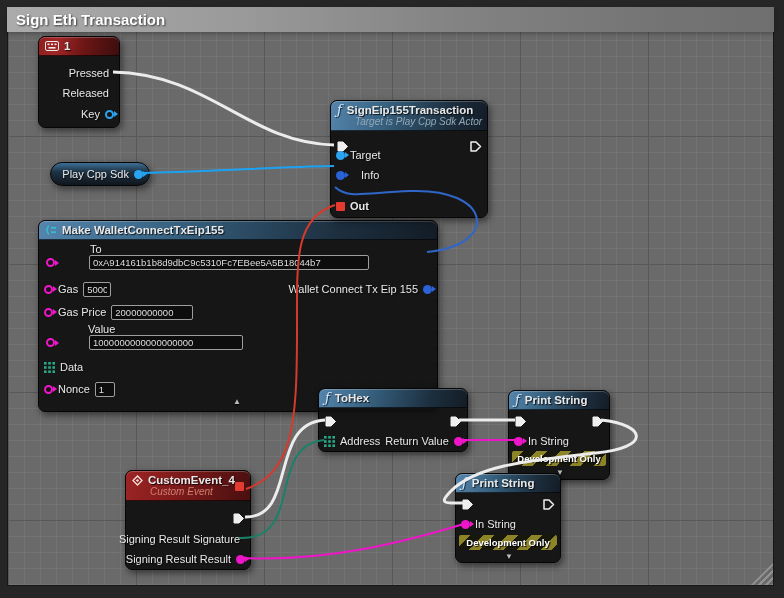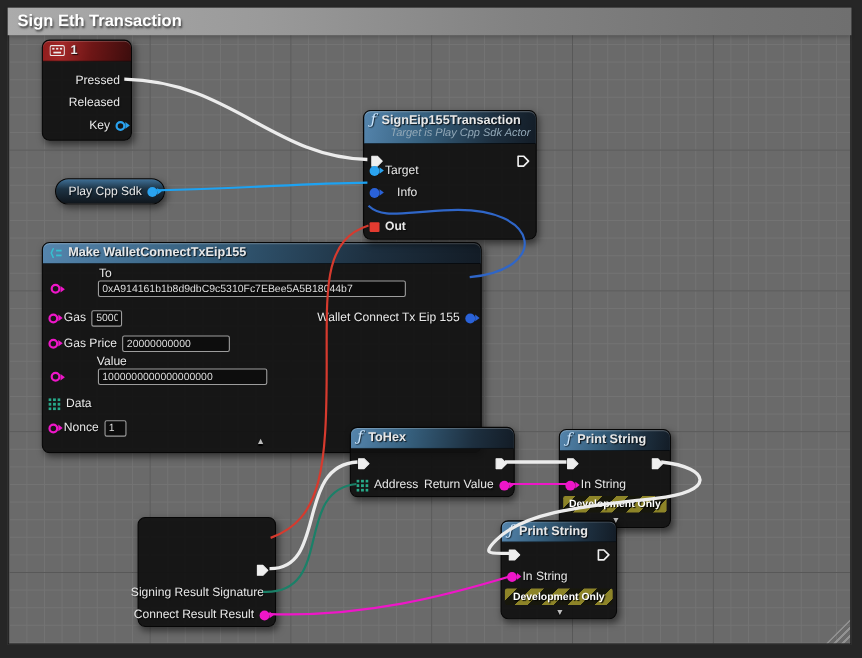--- a/index.html
+++ b/index.html
@@ -196,7 +196,7 @@
     <div class="row" style="top:83px;">
       <span class="pc ring" style="--c:#ee16c8;"></span>
       <span class="lbl">Gas Price</span>
-      <input class="fld" style="width: 98px;" readonly="" value="20000000000">
+      <input class="fld" style="width: 82px;" readonly="" value="20000000000">
     </div>
     <span class="lbl" style="position:absolute; left:49px; top:102px;">Value</span>
     <span class="pc ring" style="--c:#ee16c8; position:absolute; left:7px; top:117px;"></span>

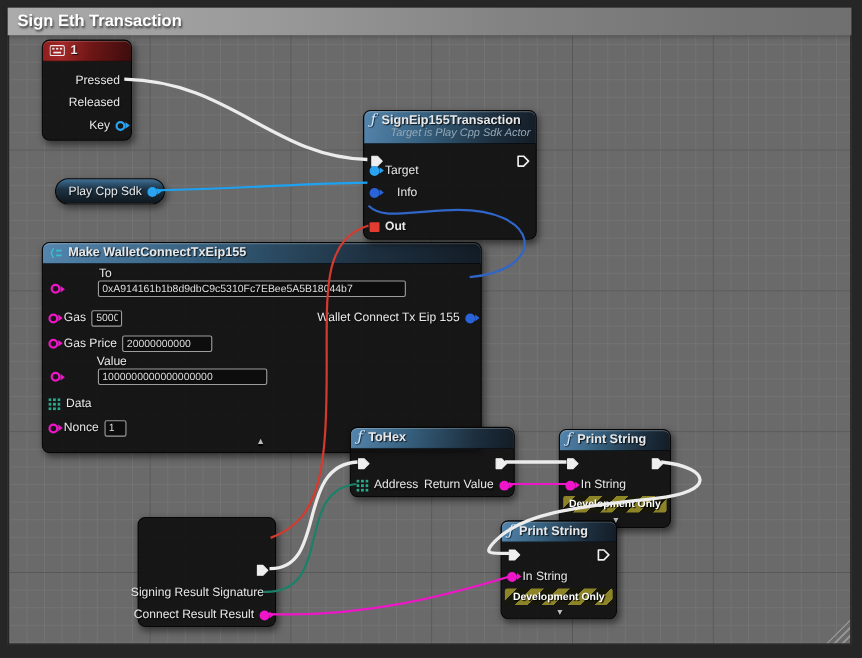--- a/index.html
+++ b/index.html
@@ -291,6 +291,17 @@
   </div>
 
   <div class="node" id="node-custom" style="left:125px; top:470px; width:126px; height:100px;">
+    <div class="hdr hdr-ev">
+      <div class="hdr-line1">
+        <svg width="11" height="11" viewBox="0 0 11 11">
+          <rect x="2.3" y="2.3" width="6.4" height="6.4" transform="rotate(45 5.5 5.5)" fill="none" stroke="#f0e0da" stroke-width="1.3"></rect>
+          <rect x="4.4" y="4.4" width="2.2" height="2.2" transform="rotate(45 5.5 5.5)" fill="#f0e0da"></rect>
+        </svg>
+        <span class="ttl">CustomEvent_4</span>
+      </div>
+      <div class="sub sub-ev">Custom Event</div>
+      <span class="psq" style="position:absolute; right:6px; top:11px;"></span>
+    </div>
     <div class="row r" style="top:39px;">
       <svg width="13" height="13" viewBox="0 0 13 13">
           <polygon points="2,2 7,2 11.5,6.5 7,11 2,11" fill="#efefef" stroke="#efefef" stroke-linejoin="round"></polygon>

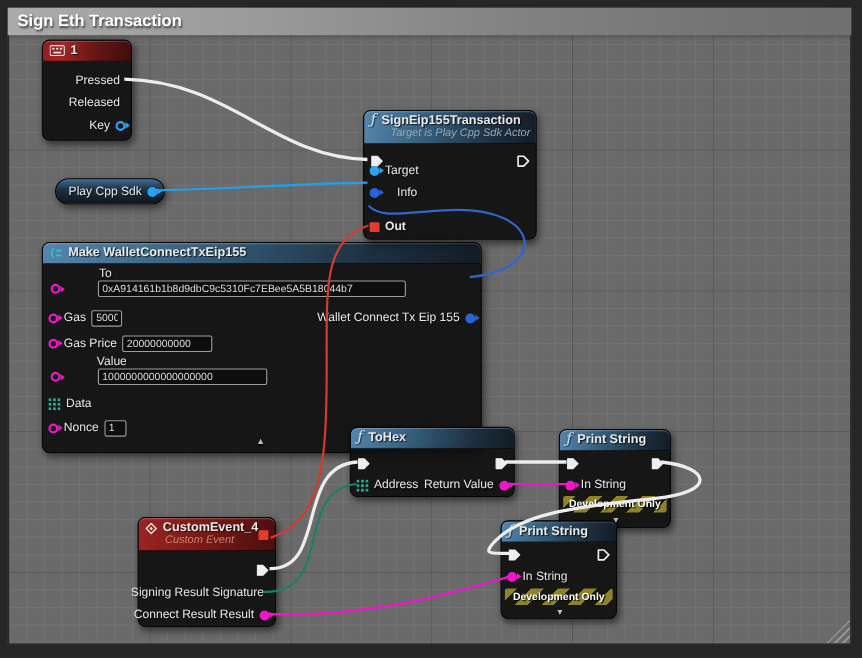--- a/index.html
+++ b/index.html
@@ -324,7 +324,7 @@
       </svg>
     </div>
     <div class="row r" style="top:80px;">
-      <span class="lbl">Connect Result Result</span>
+      <span class="lbl">Signing Result Result</span>
       <span class="pc filled" style="--c:#ee16c8;"></span>
     </div>
   </div>

